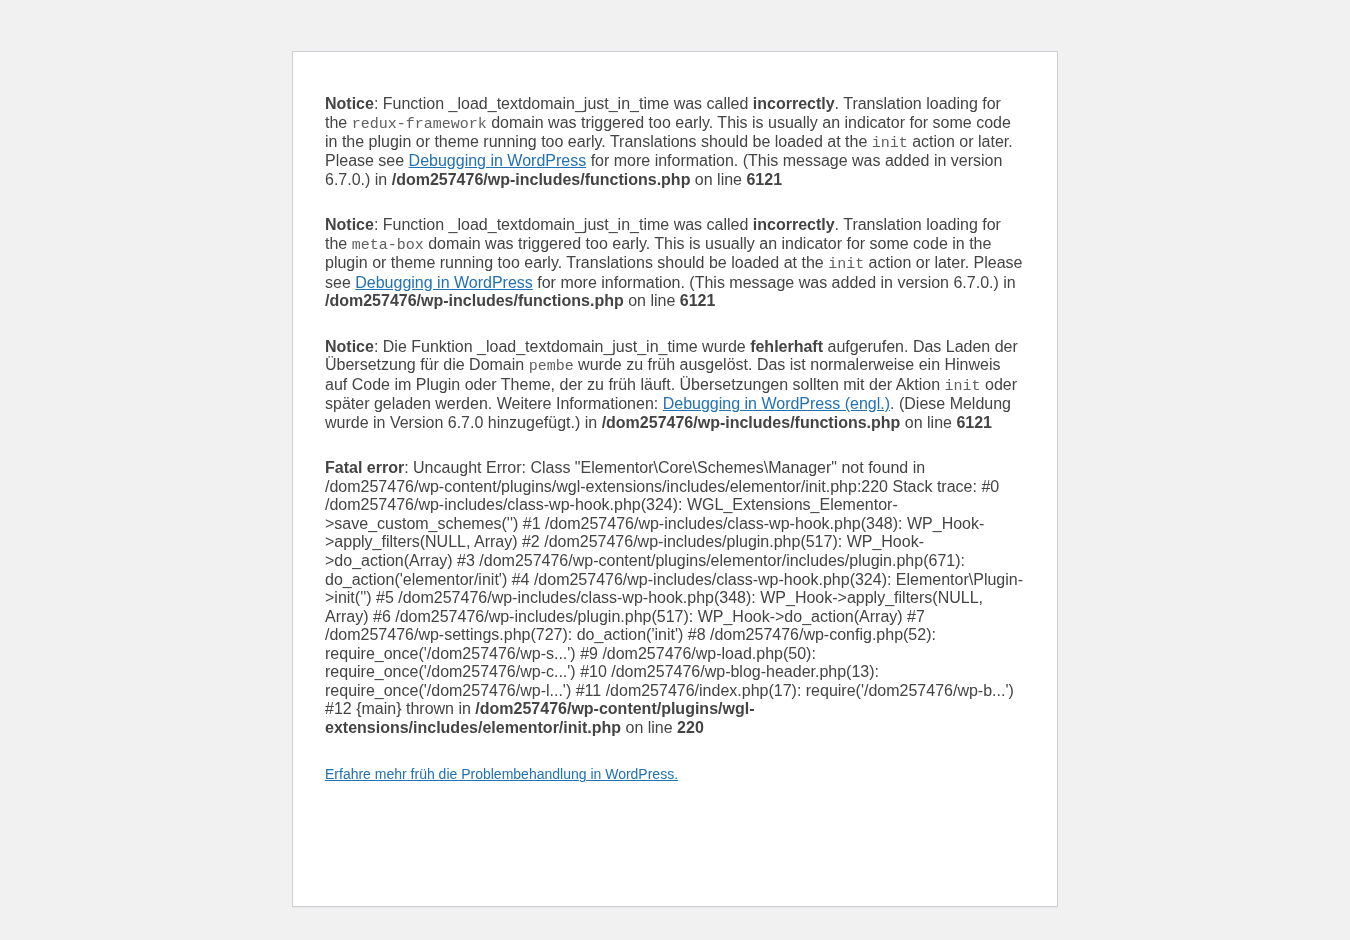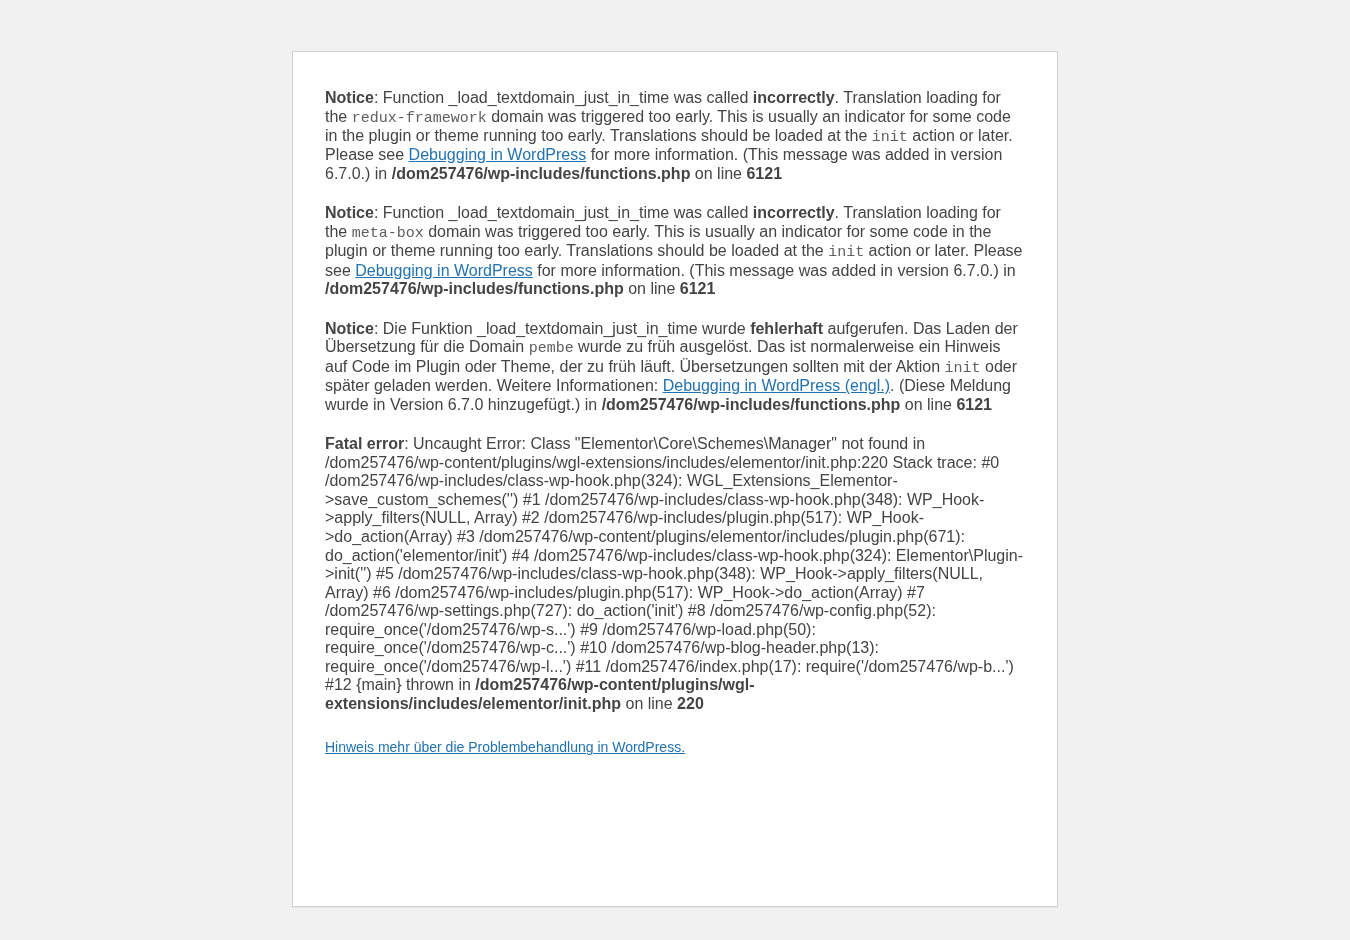--- a/index.html
+++ b/index.html
@@ -27,7 +27,7 @@
   p.notice {
     font-size: 16px;
     line-height: 1.16;
-    margin: 21px 0;
+    margin: 27px 0;
     overflow-wrap: break-word;
   }
   p.notice strong {

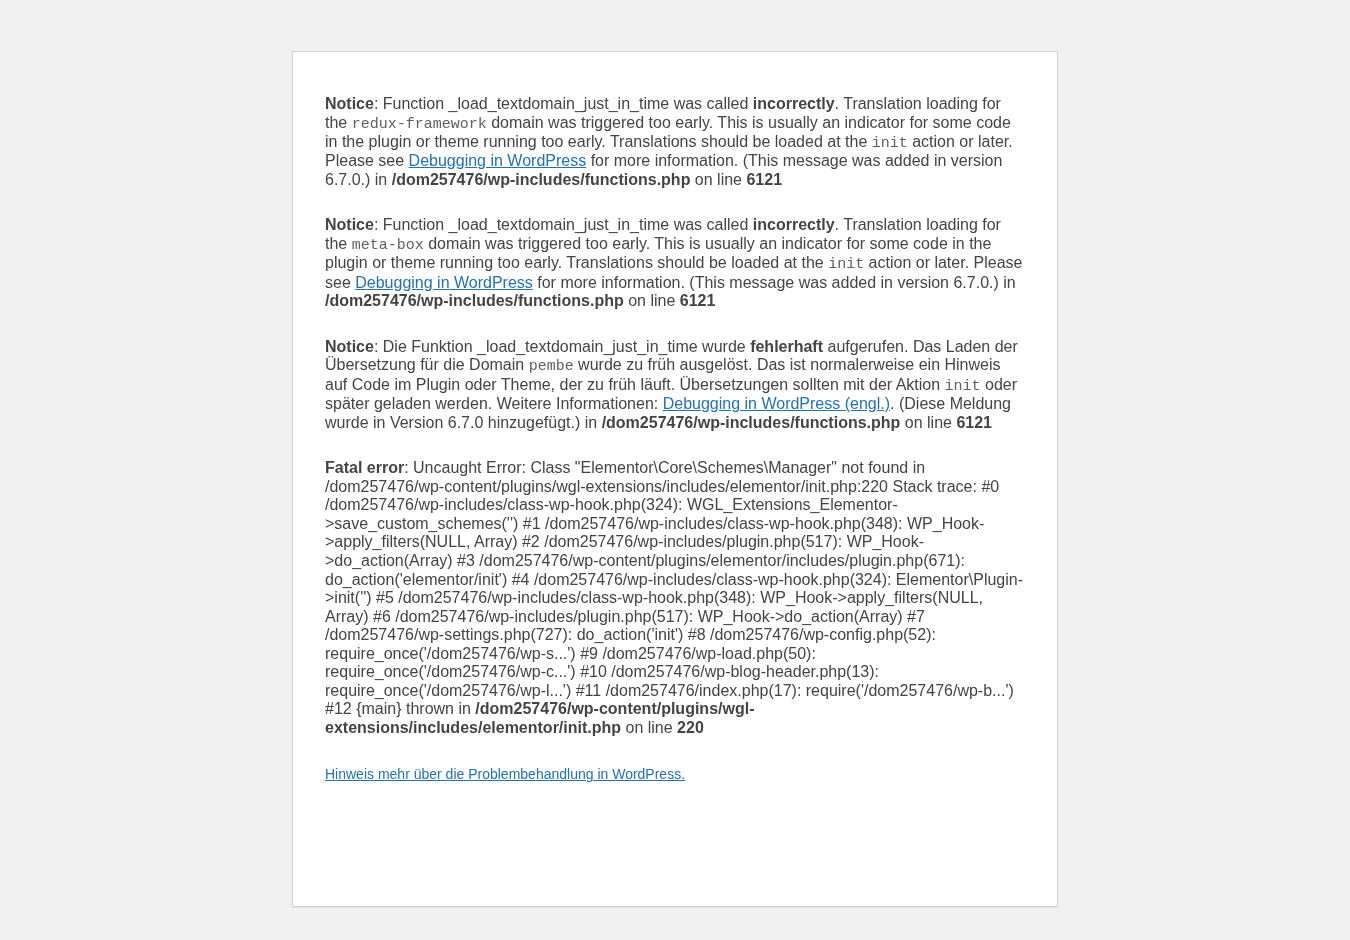--- a/index.html
+++ b/index.html
@@ -68,7 +68,7 @@
 
   <div id="error-page">
     <p class="die-link-p">
-      <a href="#">Hinweis mehr über die Problembehandlung in WordPress.</a>
+      <a href="#">Erfahre mehr früh die Problembehandlung in WordPress.</a>
     </p>
   </div>
 </div>

